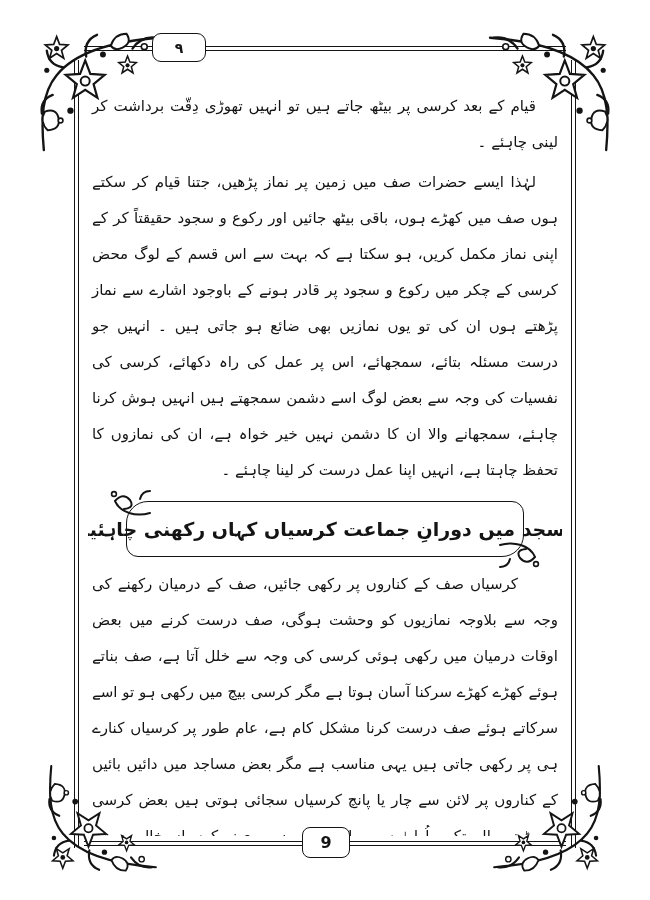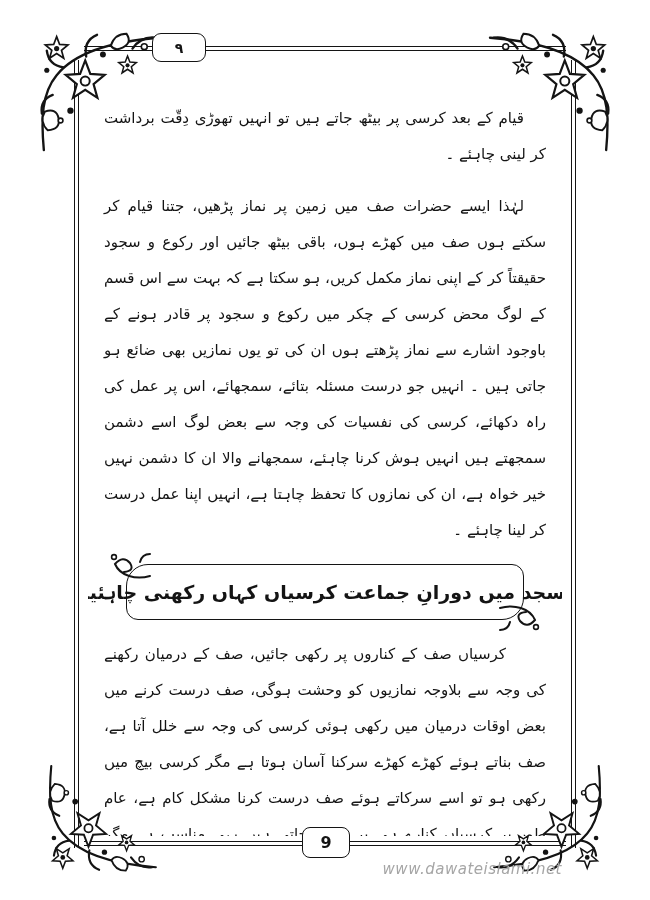--- a/index.html
+++ b/index.html
@@ -39,7 +39,7 @@
     position:absolute;left:88px;right:88px;top:84px;height:752px;overflow:hidden;
     direction:rtl;text-align:justify;font-size:15px;line-height:36px;z-index:2;
   }
-  .body-text p{margin:16px;text-indent:22px;}
+  .body-text p{margin:4px;text-indent:22px;}
   .body-text p.p3{text-indent:40px;}
   
   .heading-wrap{position:relative;margin:13px auto 9px;width:398px;}

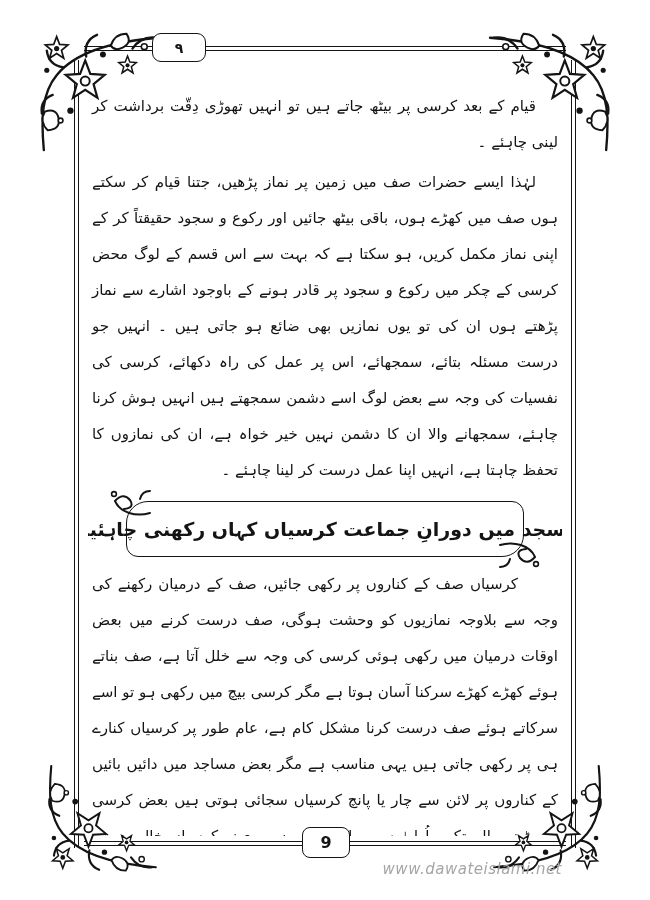--- a/index.html
+++ b/index.html
@@ -148,7 +148,6 @@
   <div class="badge page-num-bottom">
     <span>9</span>
   </div>
-  <div class="watermark">www.dawateislami.net</div>
 
 </div>
 

